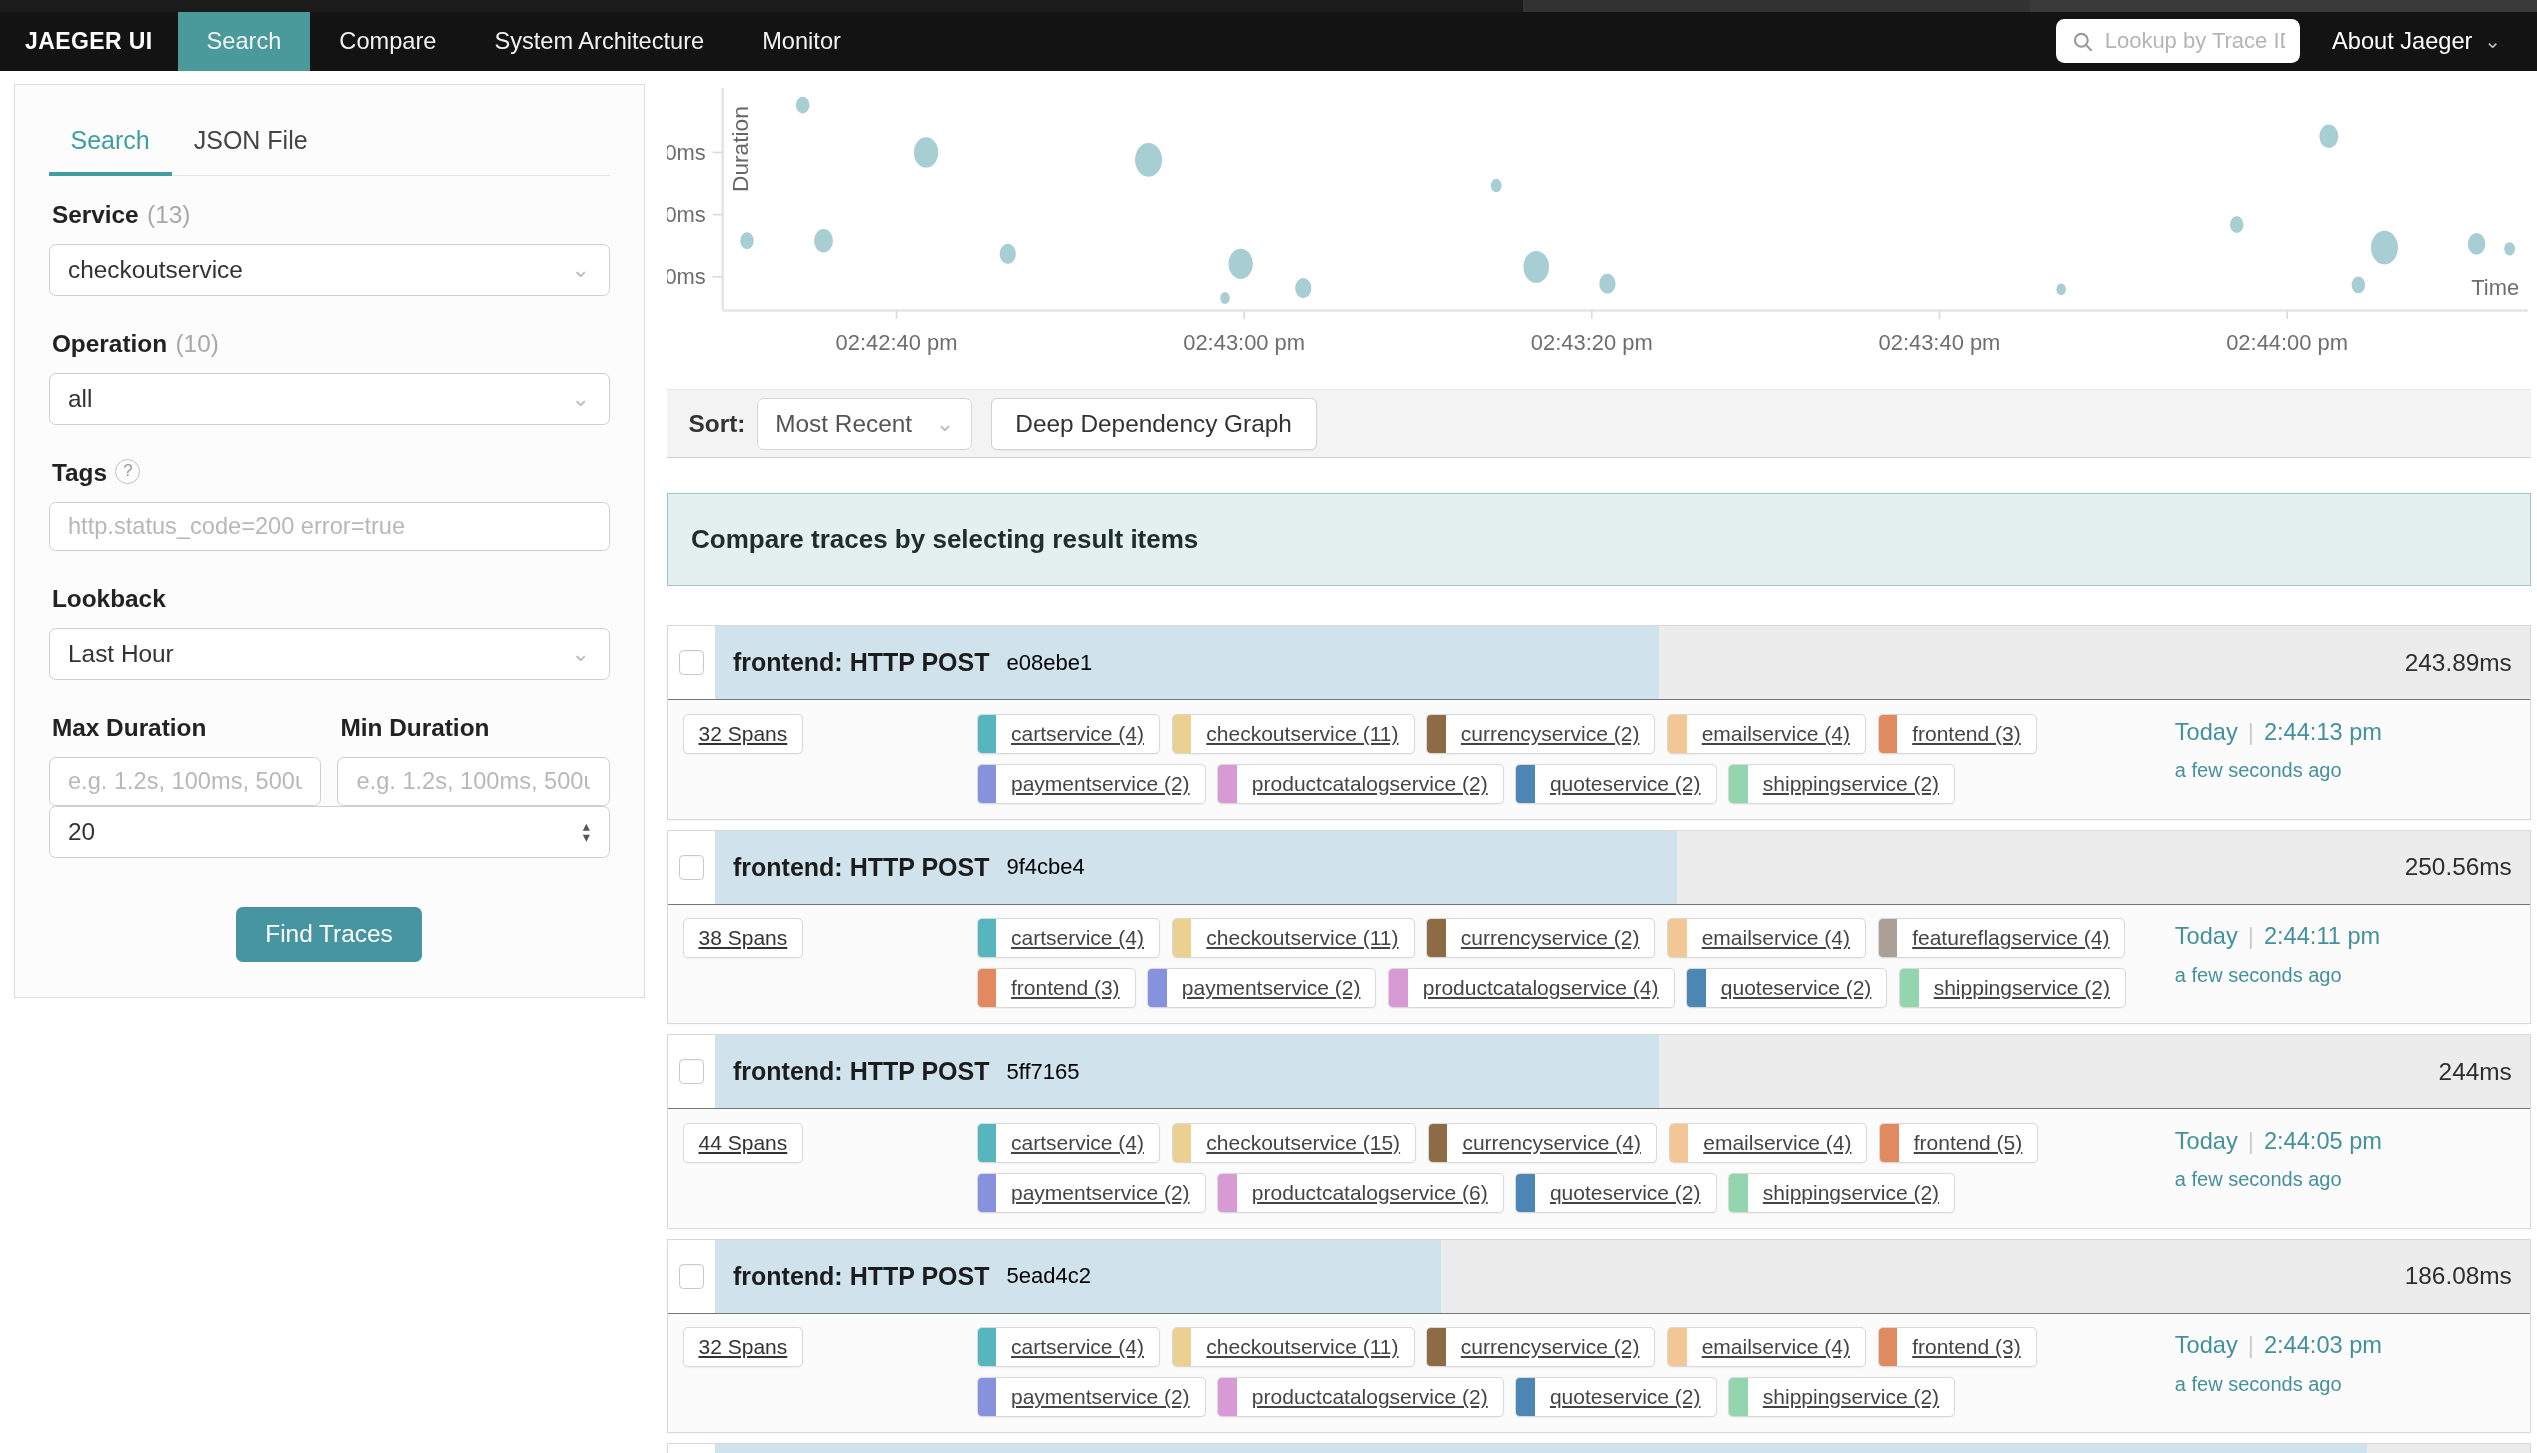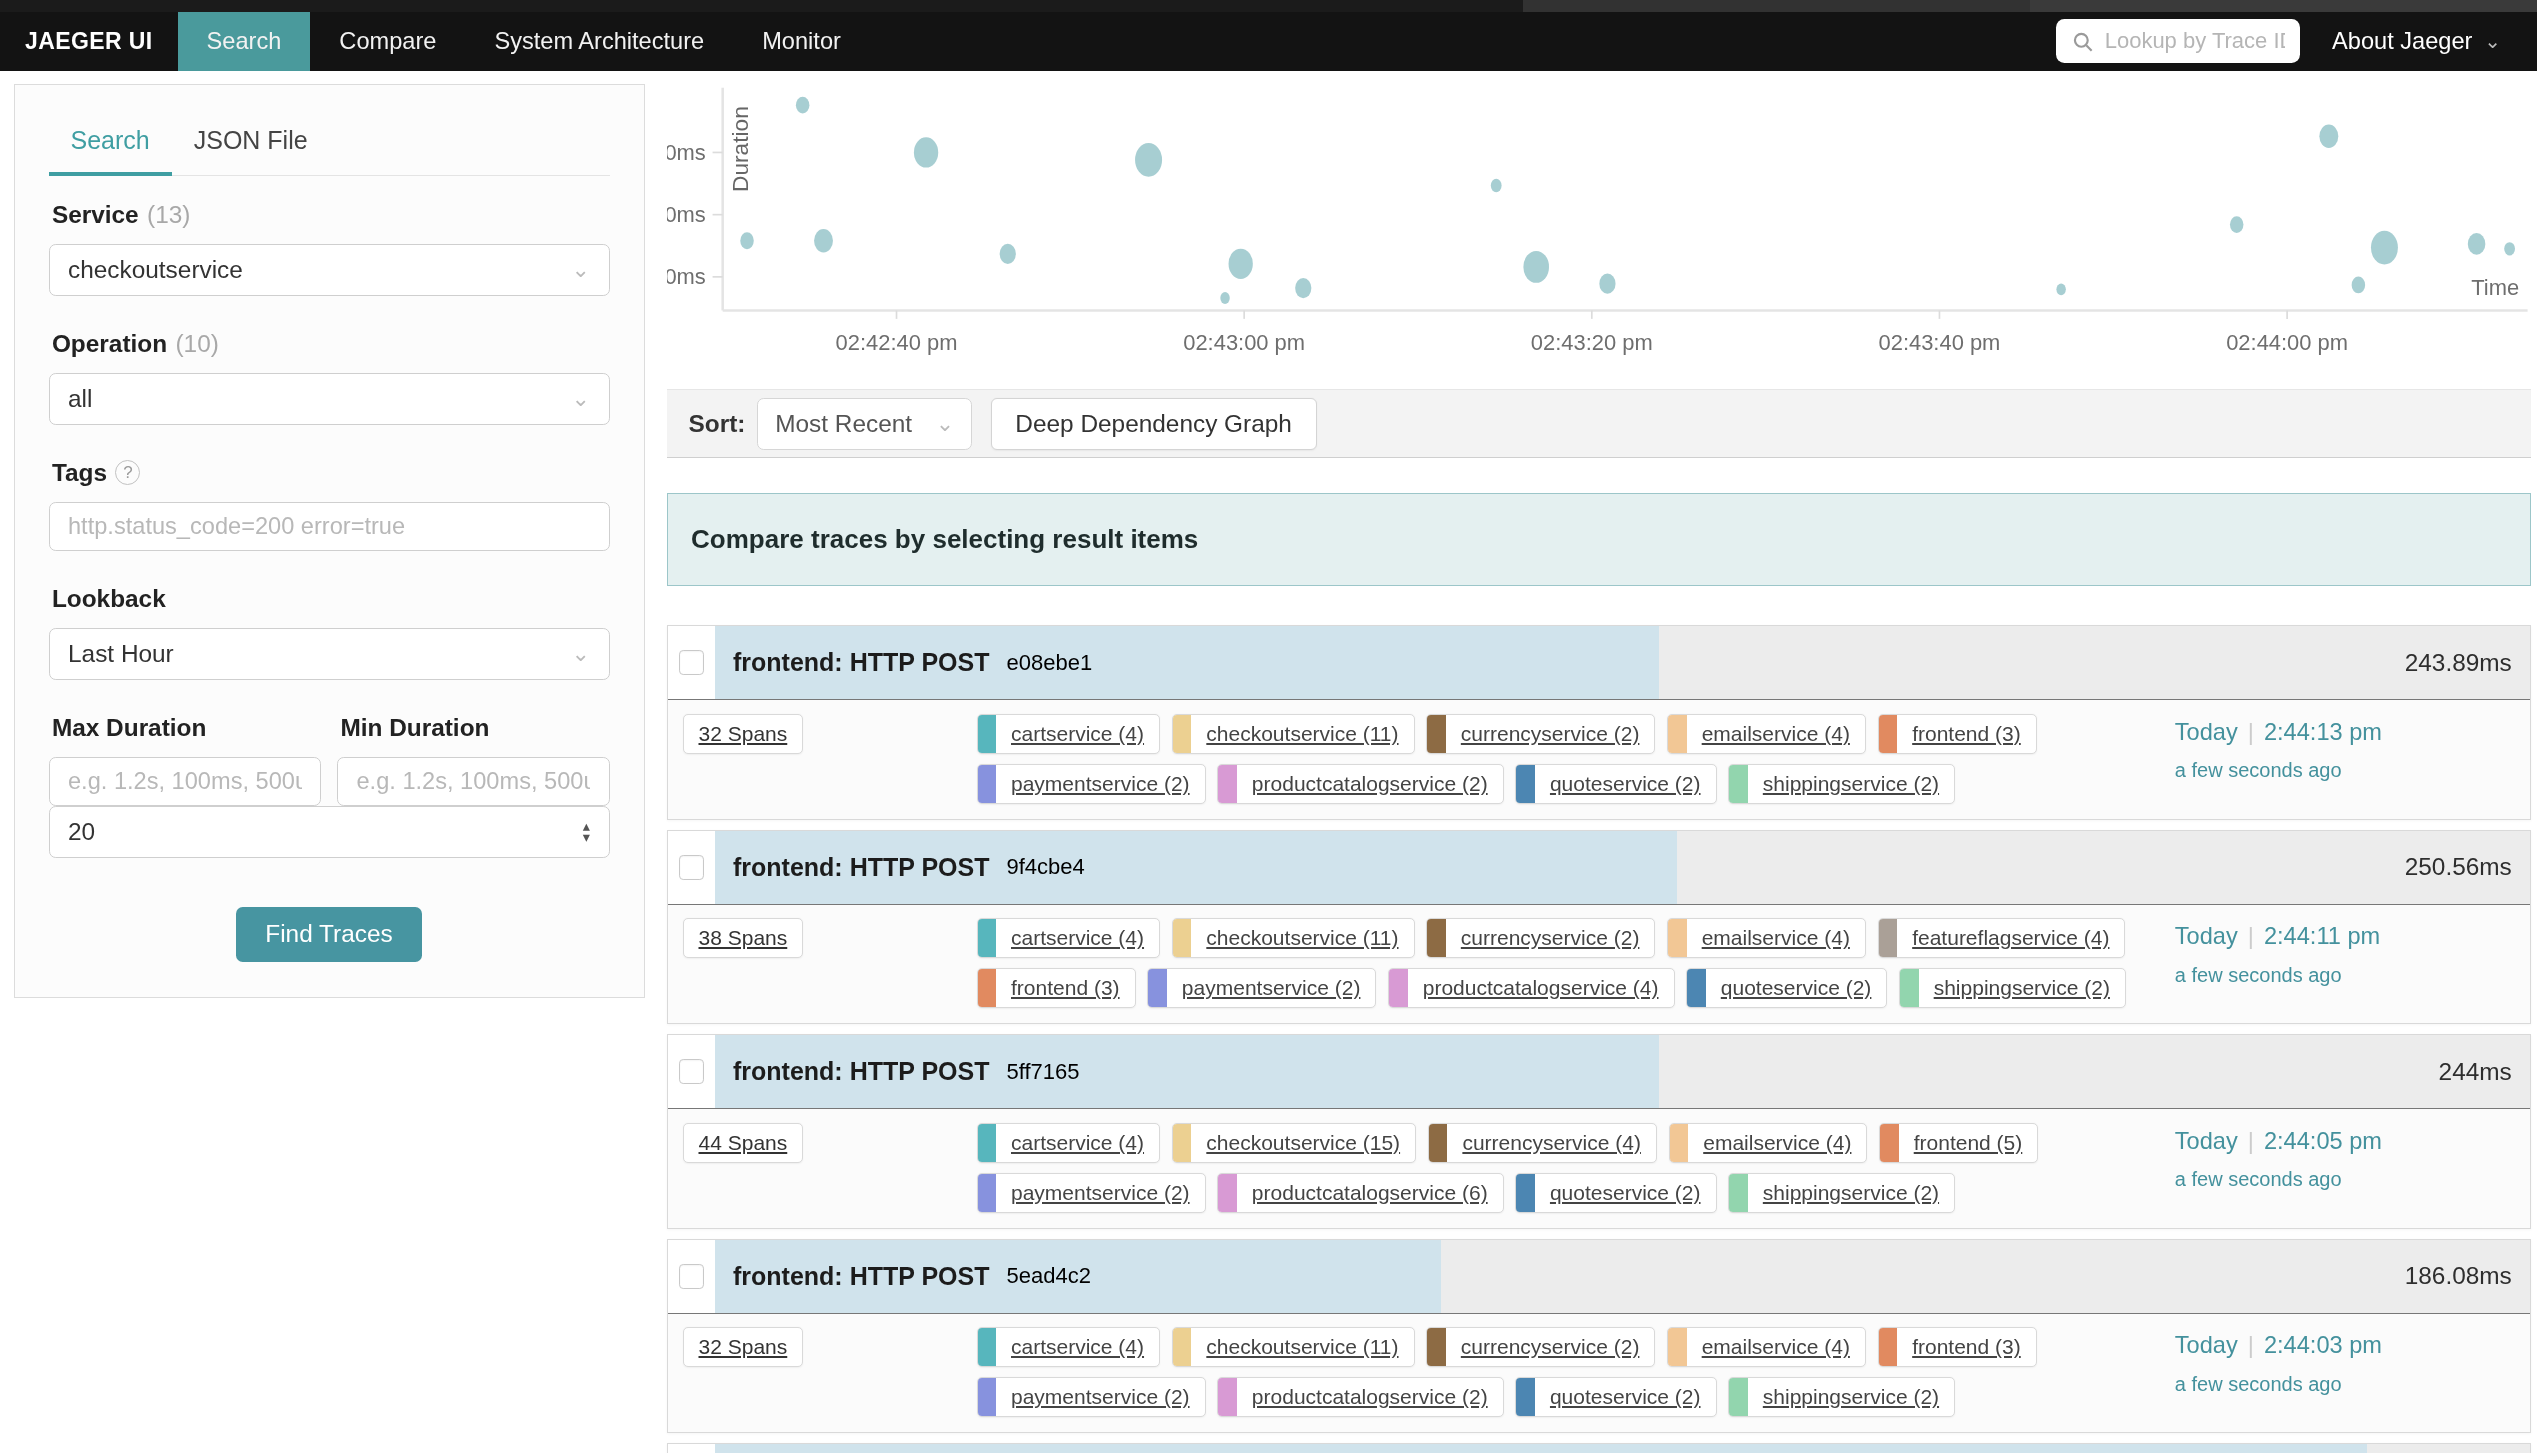--- a/index.html
+++ b/index.html
@@ -27,7 +27,7 @@
   .tab { font-size:25px; color:#444; padding:18.5px 22px 20px; cursor:pointer; position:relative; }
   .tab.active { color:#3f9ea2; }
   .tab.active::after { content:""; position:absolute; left:0; right:0; bottom:-0.8px; height:3.4px; background:#3f9ea2; }
-  .fld-label { font-size:24.4px; color:#222; font-weight:700; margin:34px 3.4px 15px; display:flex; align-items:center; gap:8.4px; }
+  .fld-label { font-size:24.4px; color:#222; font-weight:700; margin:34px 3.4px 15px; display:flex; align-items:flex-start; gap:8.4px; }
   .fld-label .cnt { color:#a8a8a8; font-weight:400; }
   .selectbox, .textinput { height:52px; border:0.8px solid #cfcfcf; border-radius:6.7px; background:#fff; font-size:24.4px; color:#333; padding:0 18.5px; display:flex; align-items:center; justify-content:space-between; cursor:pointer; }
   .textinput input { border:none; outline:none; width:100%; font-size:23.6px; font-family:inherit; color:#be185d; }

